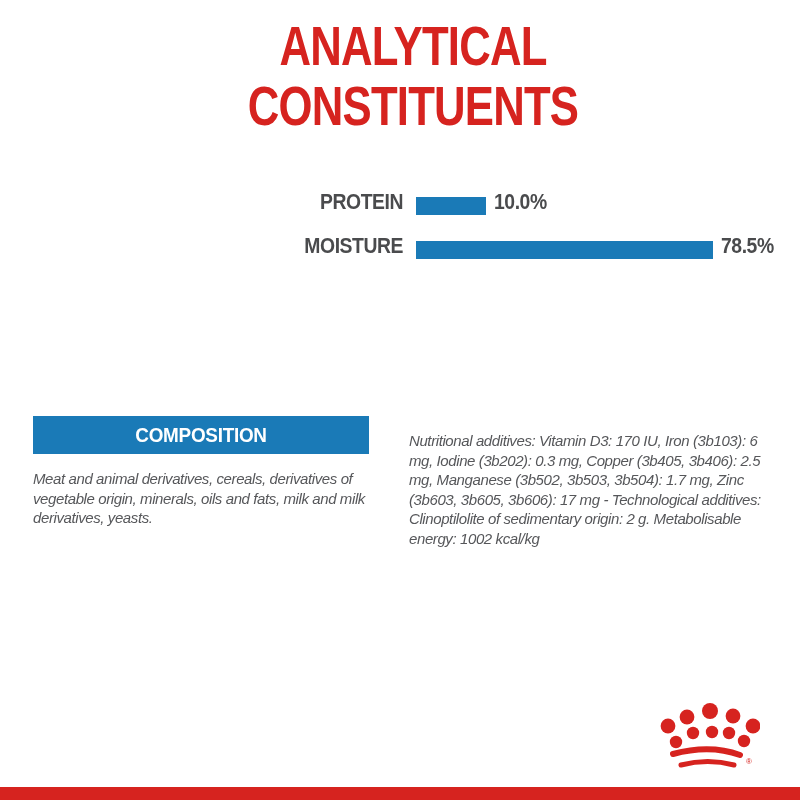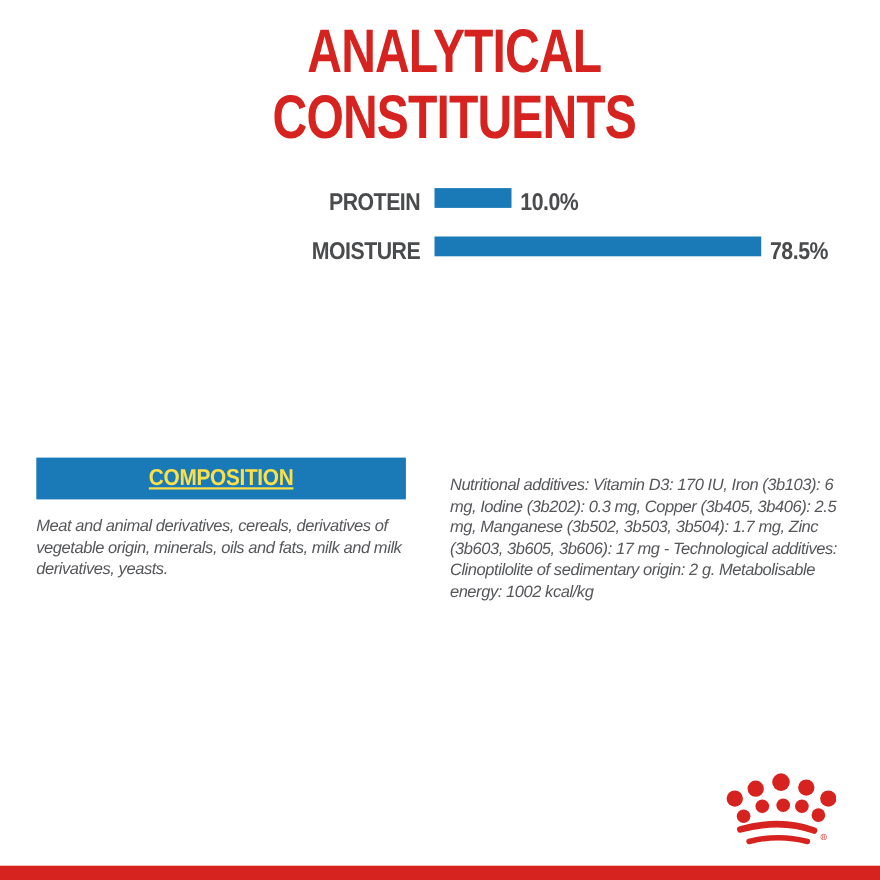--- a/index.html
+++ b/index.html
@@ -18,7 +18,7 @@
   }
   
   .chart{position:absolute;top:171px;left:0;width:800px;}
-  .chart-row{display:flex;align-items:flex-start;height:44px;}
+  .chart-row{display:flex;align-items:flex-end;height:44px;padding-left:21px;}
   .bar-label{
     width:382px;text-align:right;color:var(--text-dark,#4a4b4d);
     font-size:22px;font-weight:bold;letter-spacing:-0.5px;

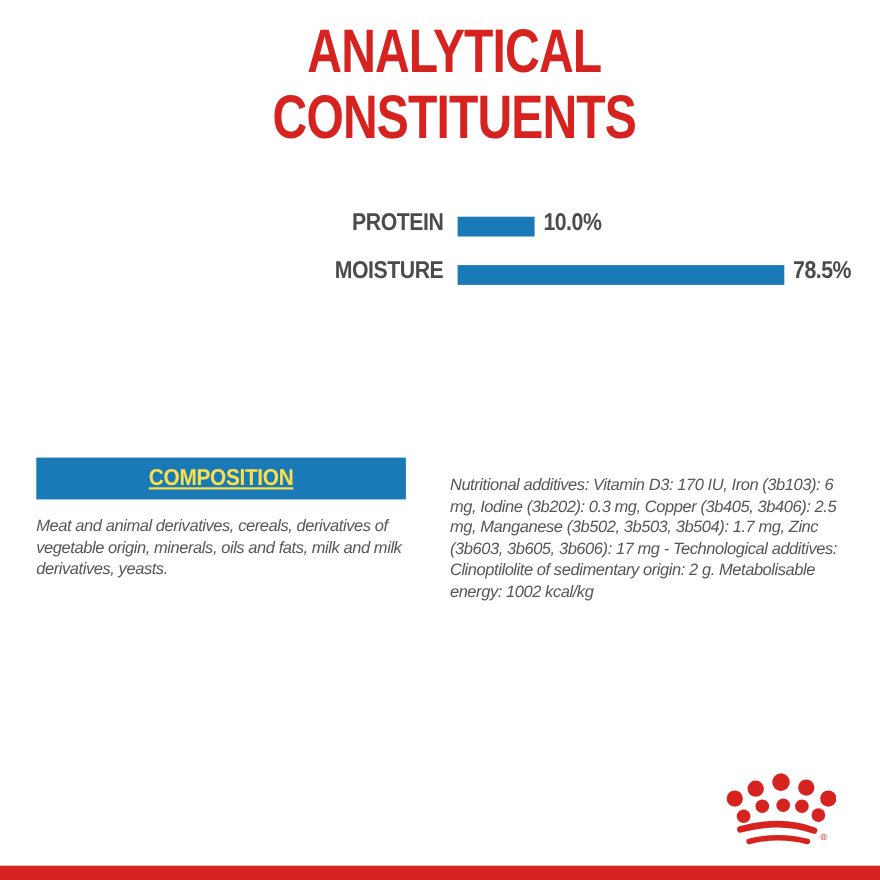--- a/index.html
+++ b/index.html
@@ -38,9 +38,9 @@
   .col-left{left:33px;width:336px;}
   .col-right{left:409px;width:357px;}
   .col-header{
-    height:38px;background:var(--accent-blue,#1a7ab7);color:#fde047;
+    height:38px;background:var(--accent-blue,#1a7ab7);color:#ffffff;
     display:flex;align-items:center;justify-content:center;
-    font-size:21px;font-weight:bold;letter-spacing:-0.3px;text-decoration:underline;
+    font-size:21px;font-weight:bold;letter-spacing:-0.3px;
   }
   .col-header span{transform:scaleX(0.9);transform-origin:50% 50%;white-space:nowrap;}
   .col-body{

